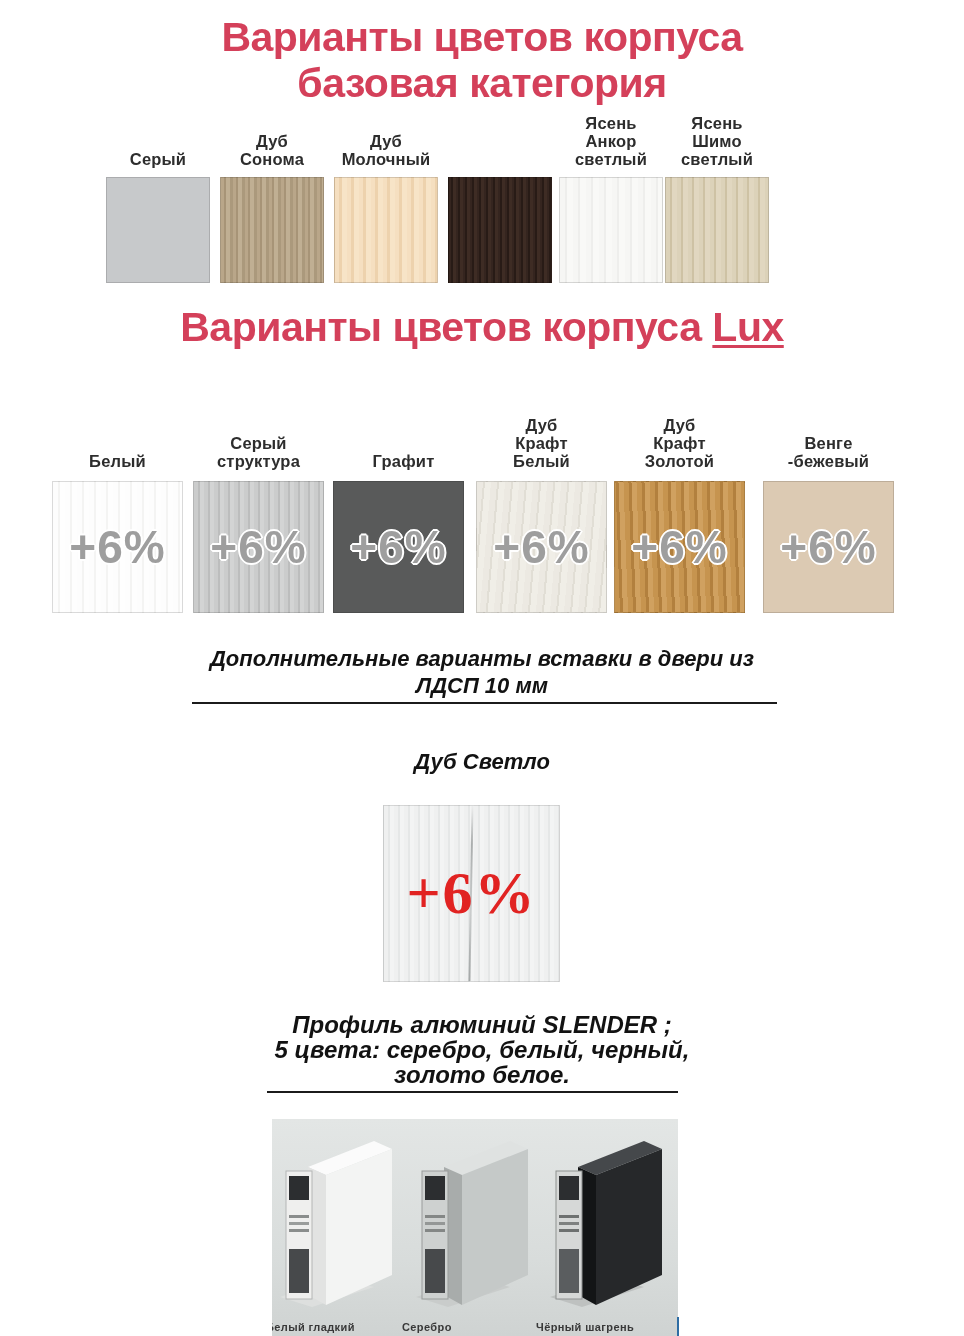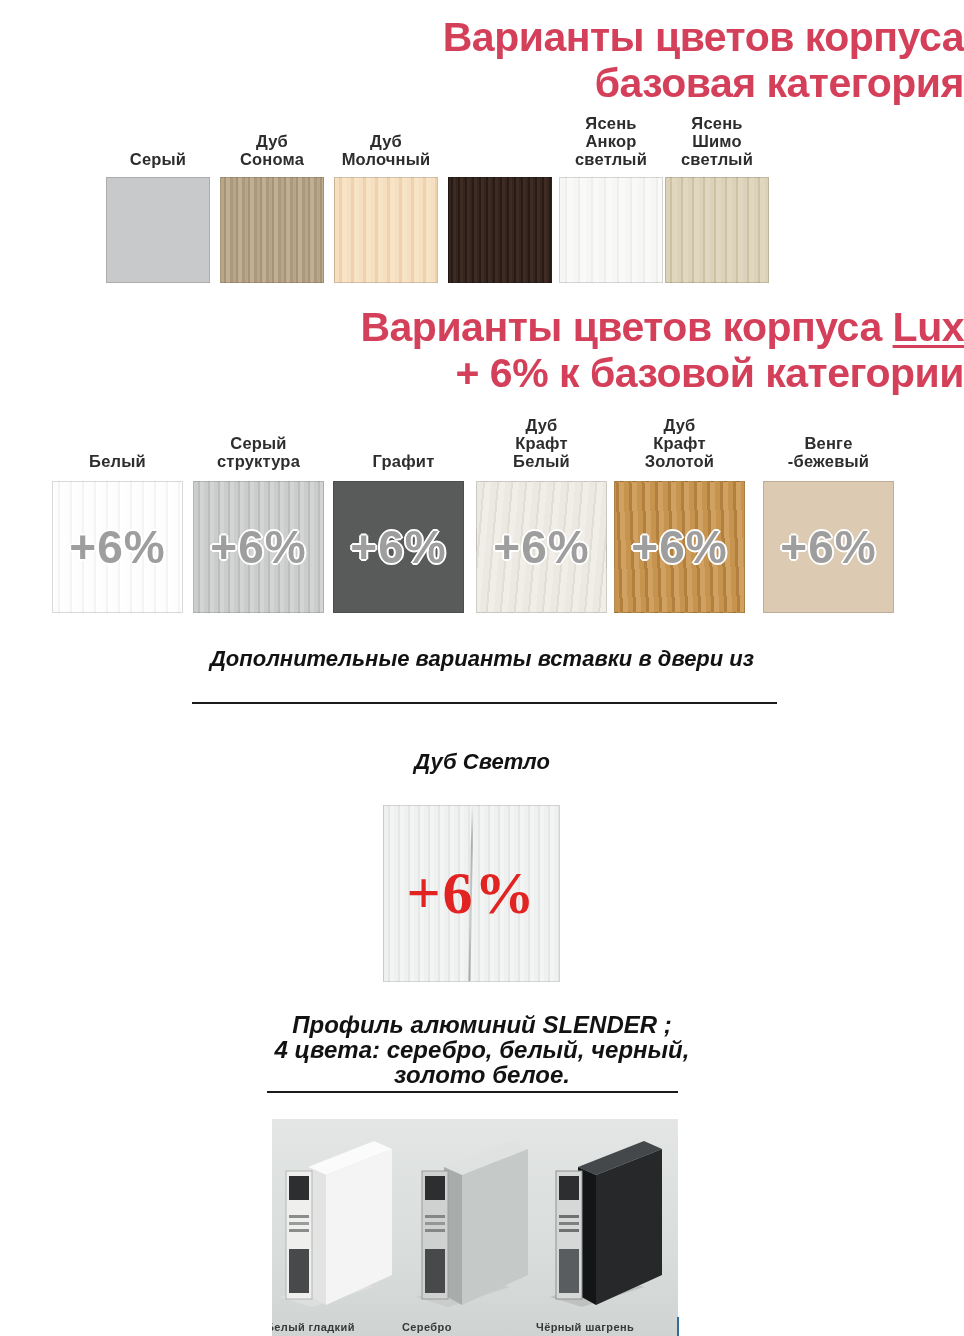--- a/index.html
+++ b/index.html
@@ -9,7 +9,7 @@
   }
   
   .big-title{
-    position:absolute;left:0;width:100%;text-align:right;
+    position:absolute;left:0;width:100%;text-align:center;
     color:#d4405a;font-weight:800;font-size:41px;line-height:46px;letter-spacing:-0.5px;
   }
   .big-title .lux{text-decoration:underline;text-decoration-thickness:3px;text-underline-offset:4px;}

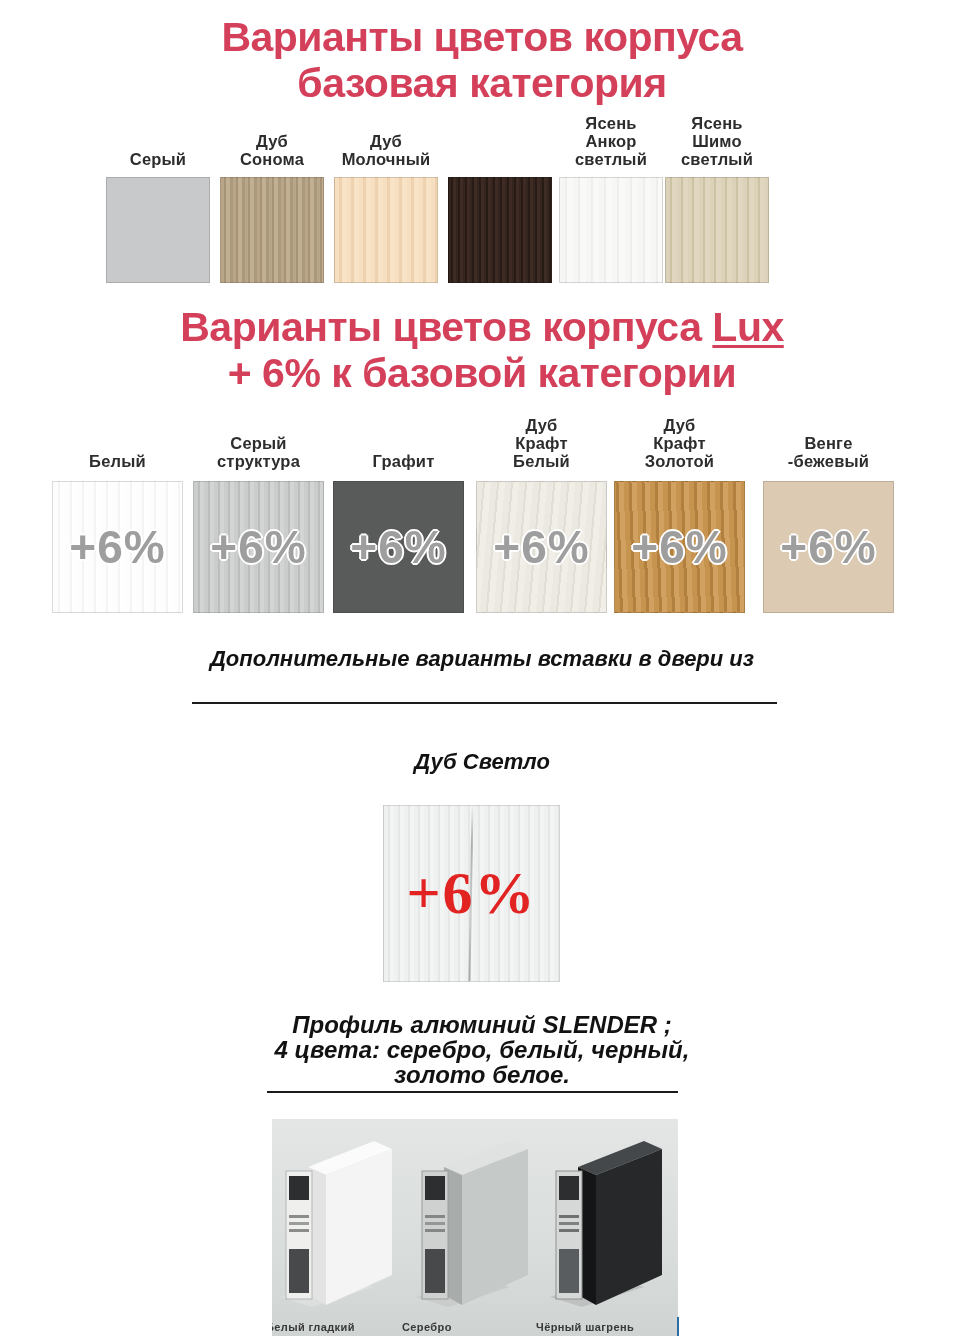--- a/index.html
+++ b/index.html
@@ -117,7 +117,6 @@
 
   <div class="big-title" style="top:304px">
     <div><span>Варианты цветов корпуса </span><span class="lux">Lux</span></div>
-    <div>+ 6% к базовой категории</div>
   </div>
 
   <div class="swlabel r2" style="left:44px">Белый</div>

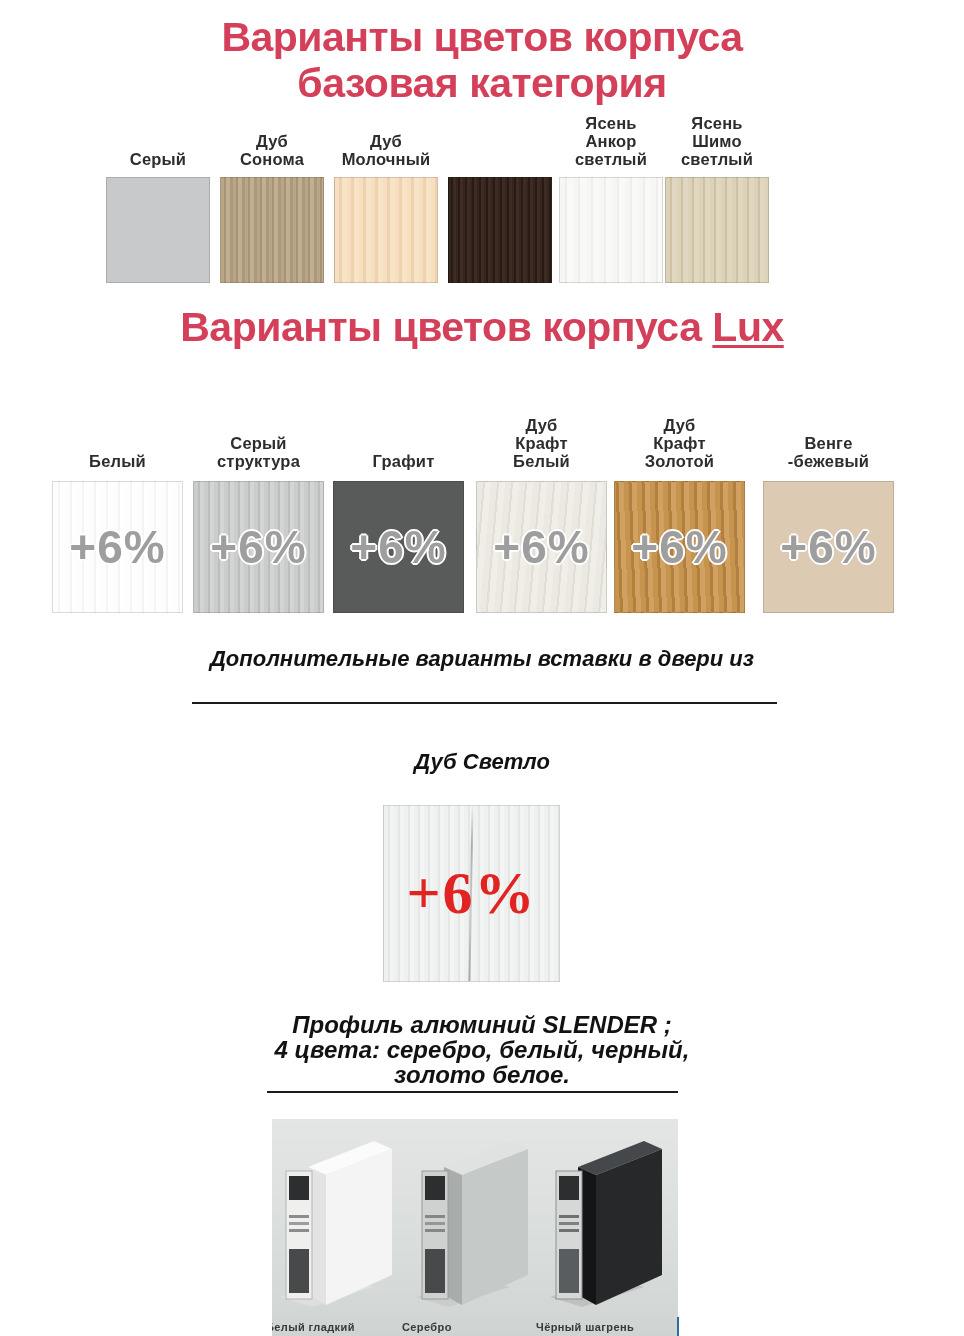--- a/index.html
+++ b/index.html
@@ -153,6 +153,7 @@
 
   <div class="h-italic" style="top:645px">
     <div>Дополнительные варианты вставки в двери из</div>
+    <div>ЛДСП 10 мм</div>
   </div>
   <div class="rule" style="left:192px;top:702px;width:585px"></div>
 

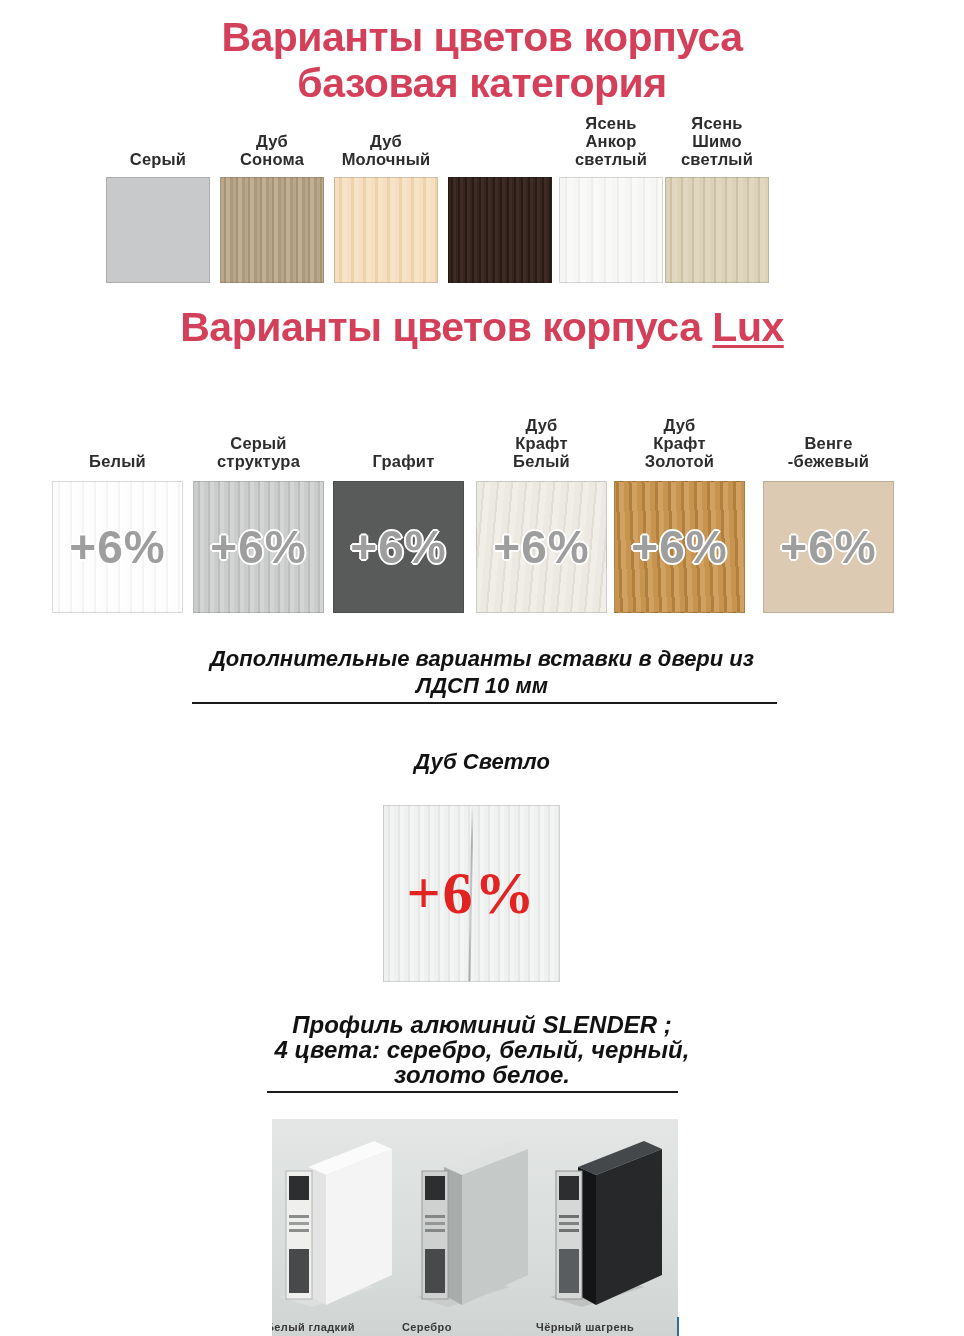--- a/index.html
+++ b/index.html
@@ -165,7 +165,7 @@
 
   <div class="slender-text" style="top:1012px">
     <div>Профиль алюминий SLENDER ;</div>
-    <div>4 цвета: серебро, белый, черный,</div>
+    <div>5 цвета: серебро, белый, черный,</div>
     <div>золото белое.</div>
   </div>
   <div class="rule" style="left:267px;top:1091px;width:411px"></div>

